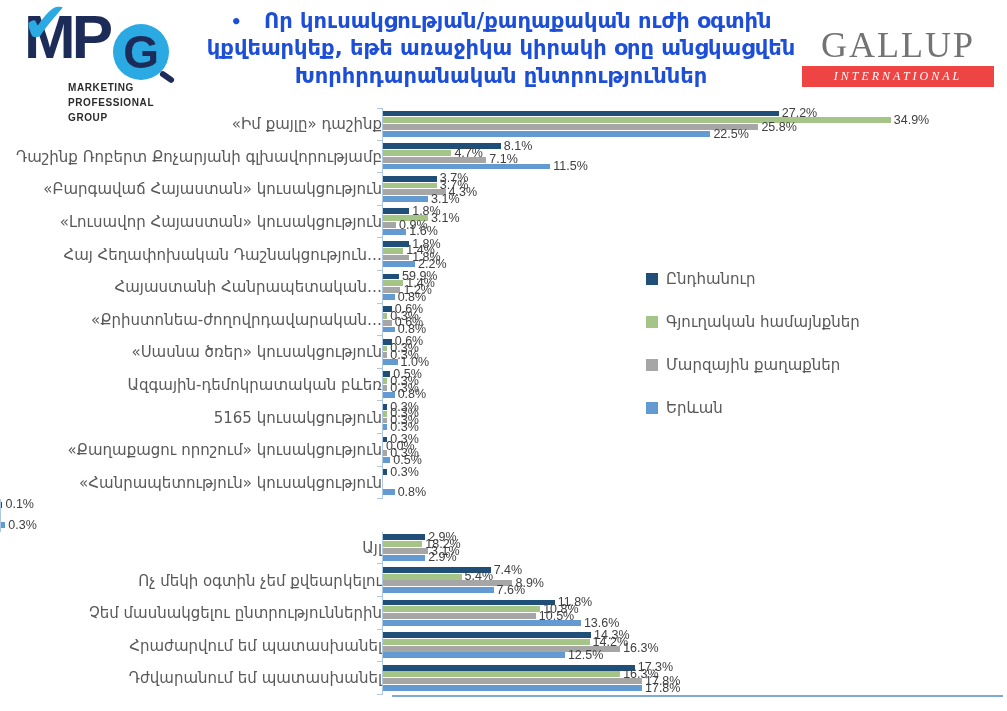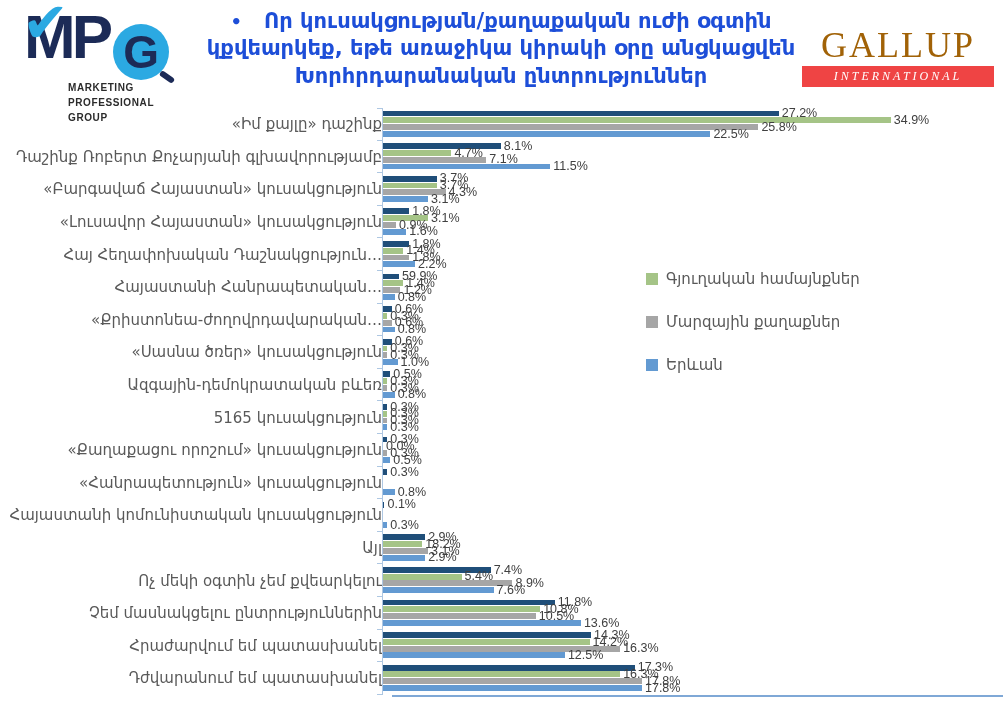--- a/index.html
+++ b/index.html
@@ -31,7 +31,7 @@
   
   .gallup{position:absolute;left:802px;top:26px;width:192px;text-align:center;}
   .gallup-name{font-family:"Liberation Serif",serif;font-size:36px;line-height:38px;
-               color:#a16207;letter-spacing:2px;font-weight:500;}
+               color:#737373;letter-spacing:2px;font-weight:500;}
   .gallup-band{margin-top:2px;background:#ef4444;height:21px;line-height:21px;
                color:#fff;font-family:"Liberation Serif",serif;font-style:italic;
                font-size:12px;letter-spacing:3px;}

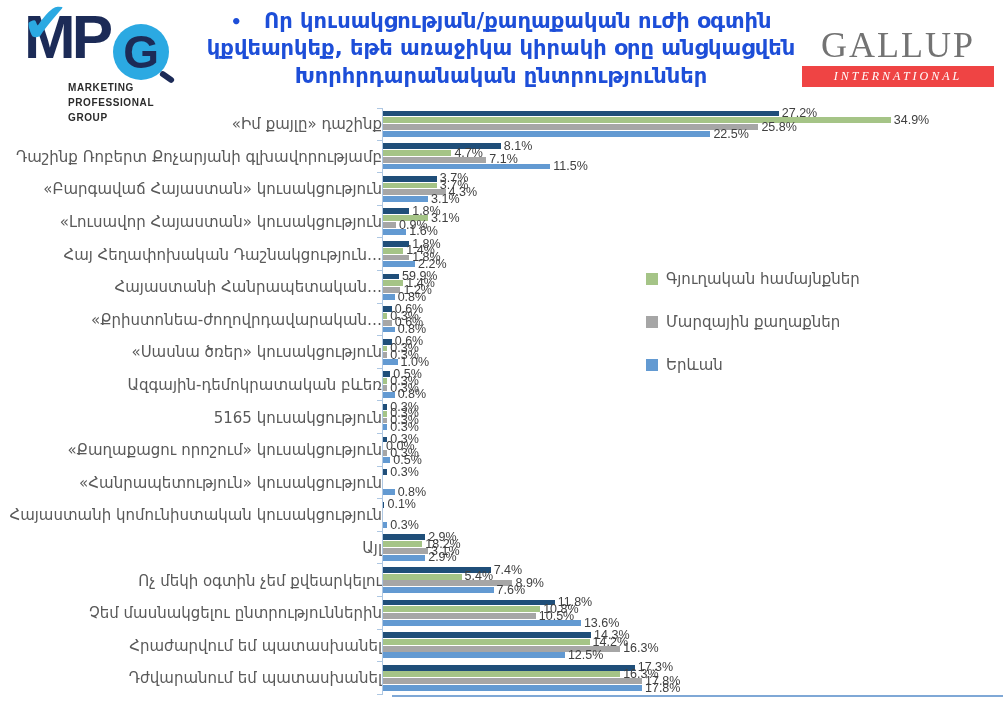--- a/index.html
+++ b/index.html
@@ -462,6 +462,10 @@
 
   <div class="legend">
       <div class="legend-item">
+        <span class="legend-swatch" style="background: rgb(31, 78, 121);"></span>
+        <span class="legend-label">Ընդհանուր</span>
+      </div>
+      <div class="legend-item">
         <span class="legend-swatch" style="background: rgb(165, 196, 135);"></span>
         <span class="legend-label">Գյուղական համայնքներ</span>
       </div>

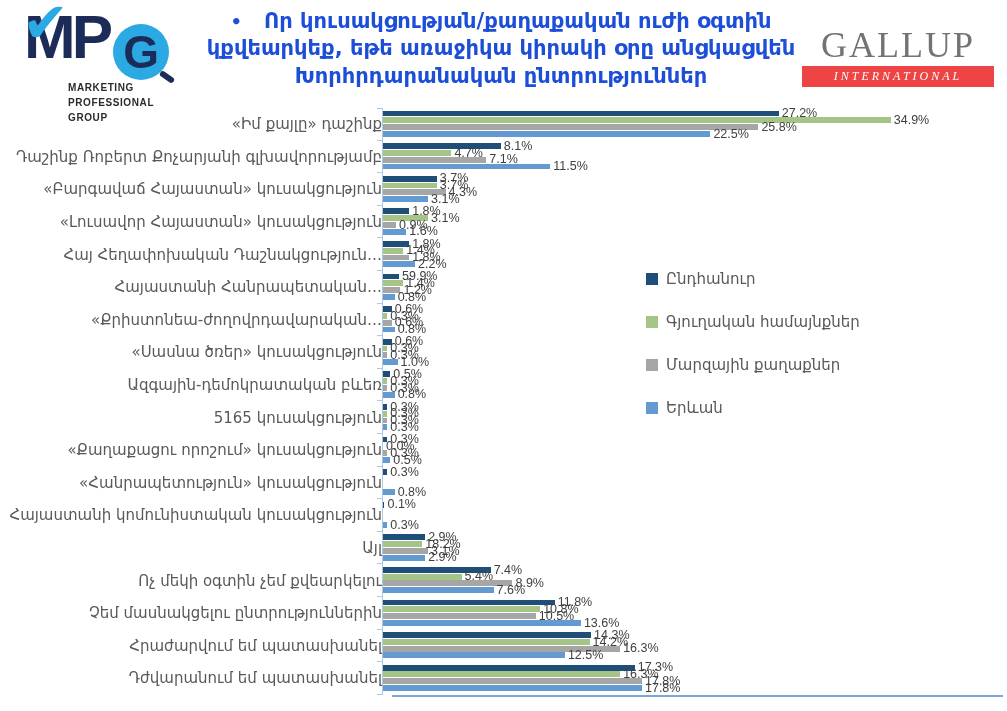--- a/index.html
+++ b/index.html
@@ -339,7 +339,6 @@
         </div>
       </div>
       <div class="chart-row">
-        <div class="cat-label">Հայաստանի կոմունիստական կուսակցություն</div>
         <div class="plot">
           <div class="bar-line">
             <div class="bar" style="width: 1.455px; background: rgb(31, 78, 121);"></div>

